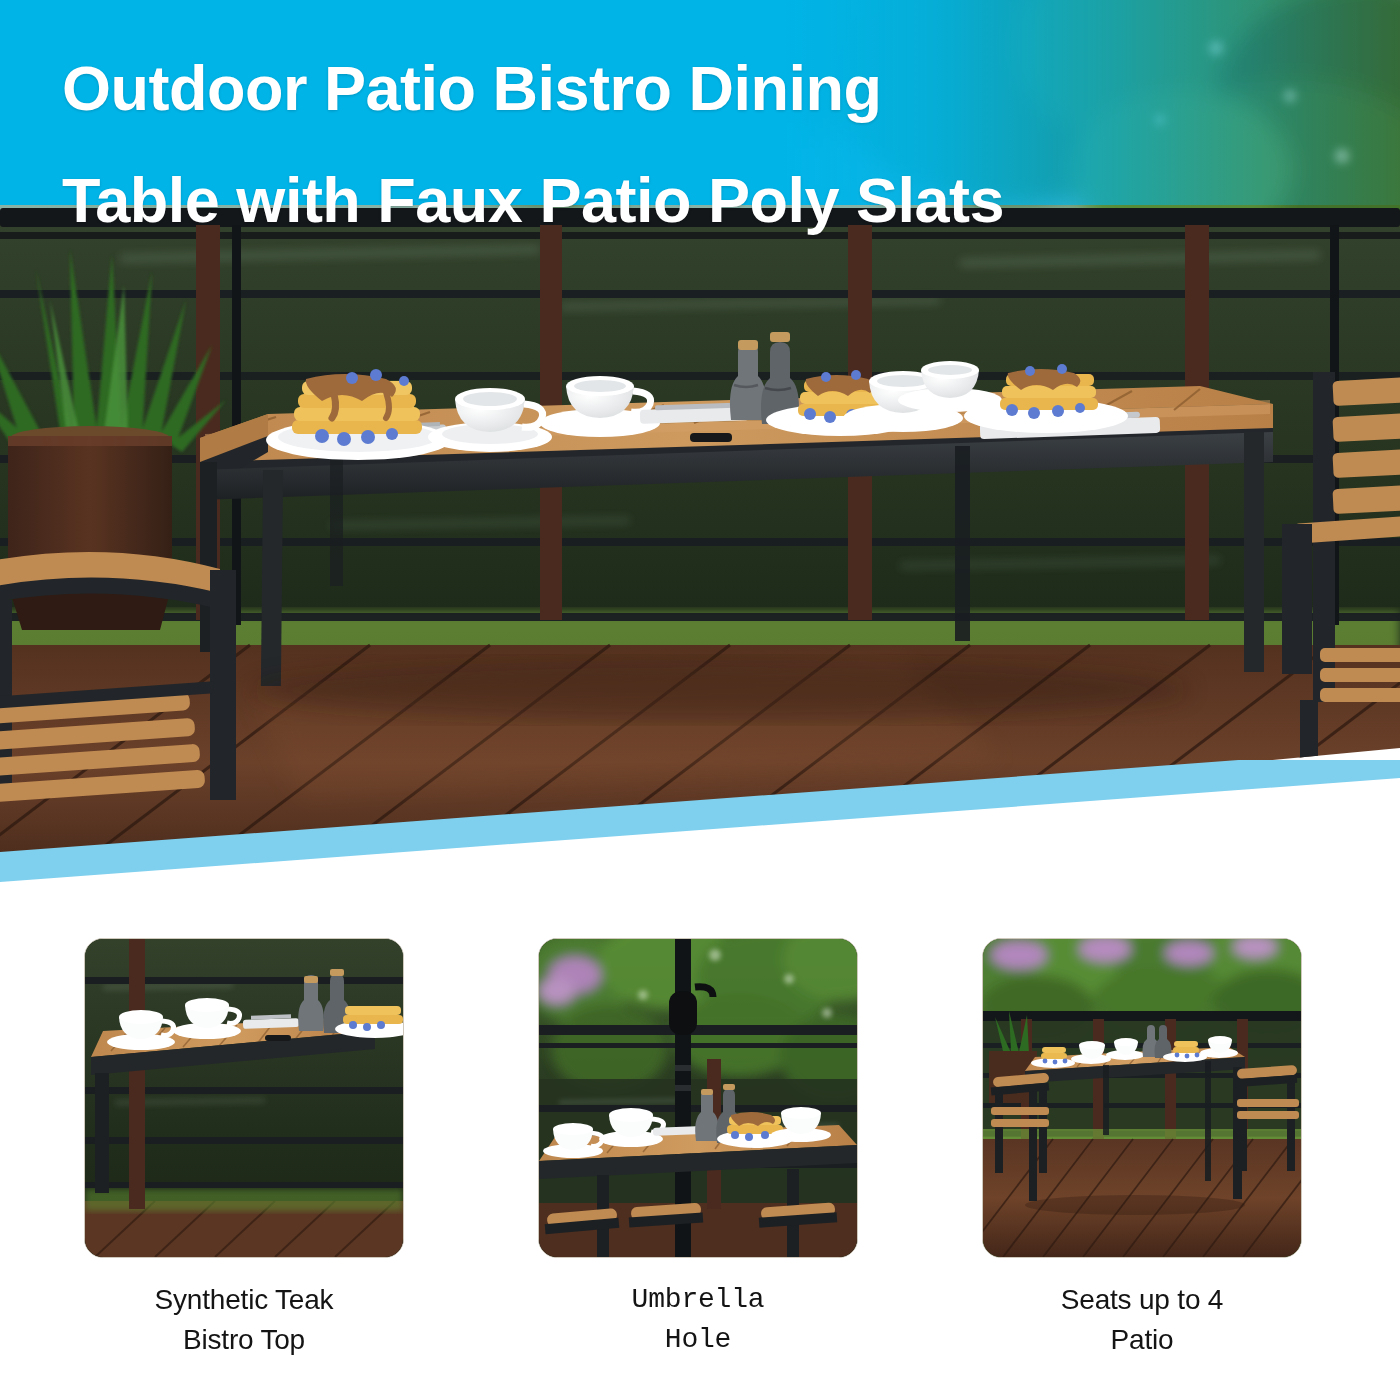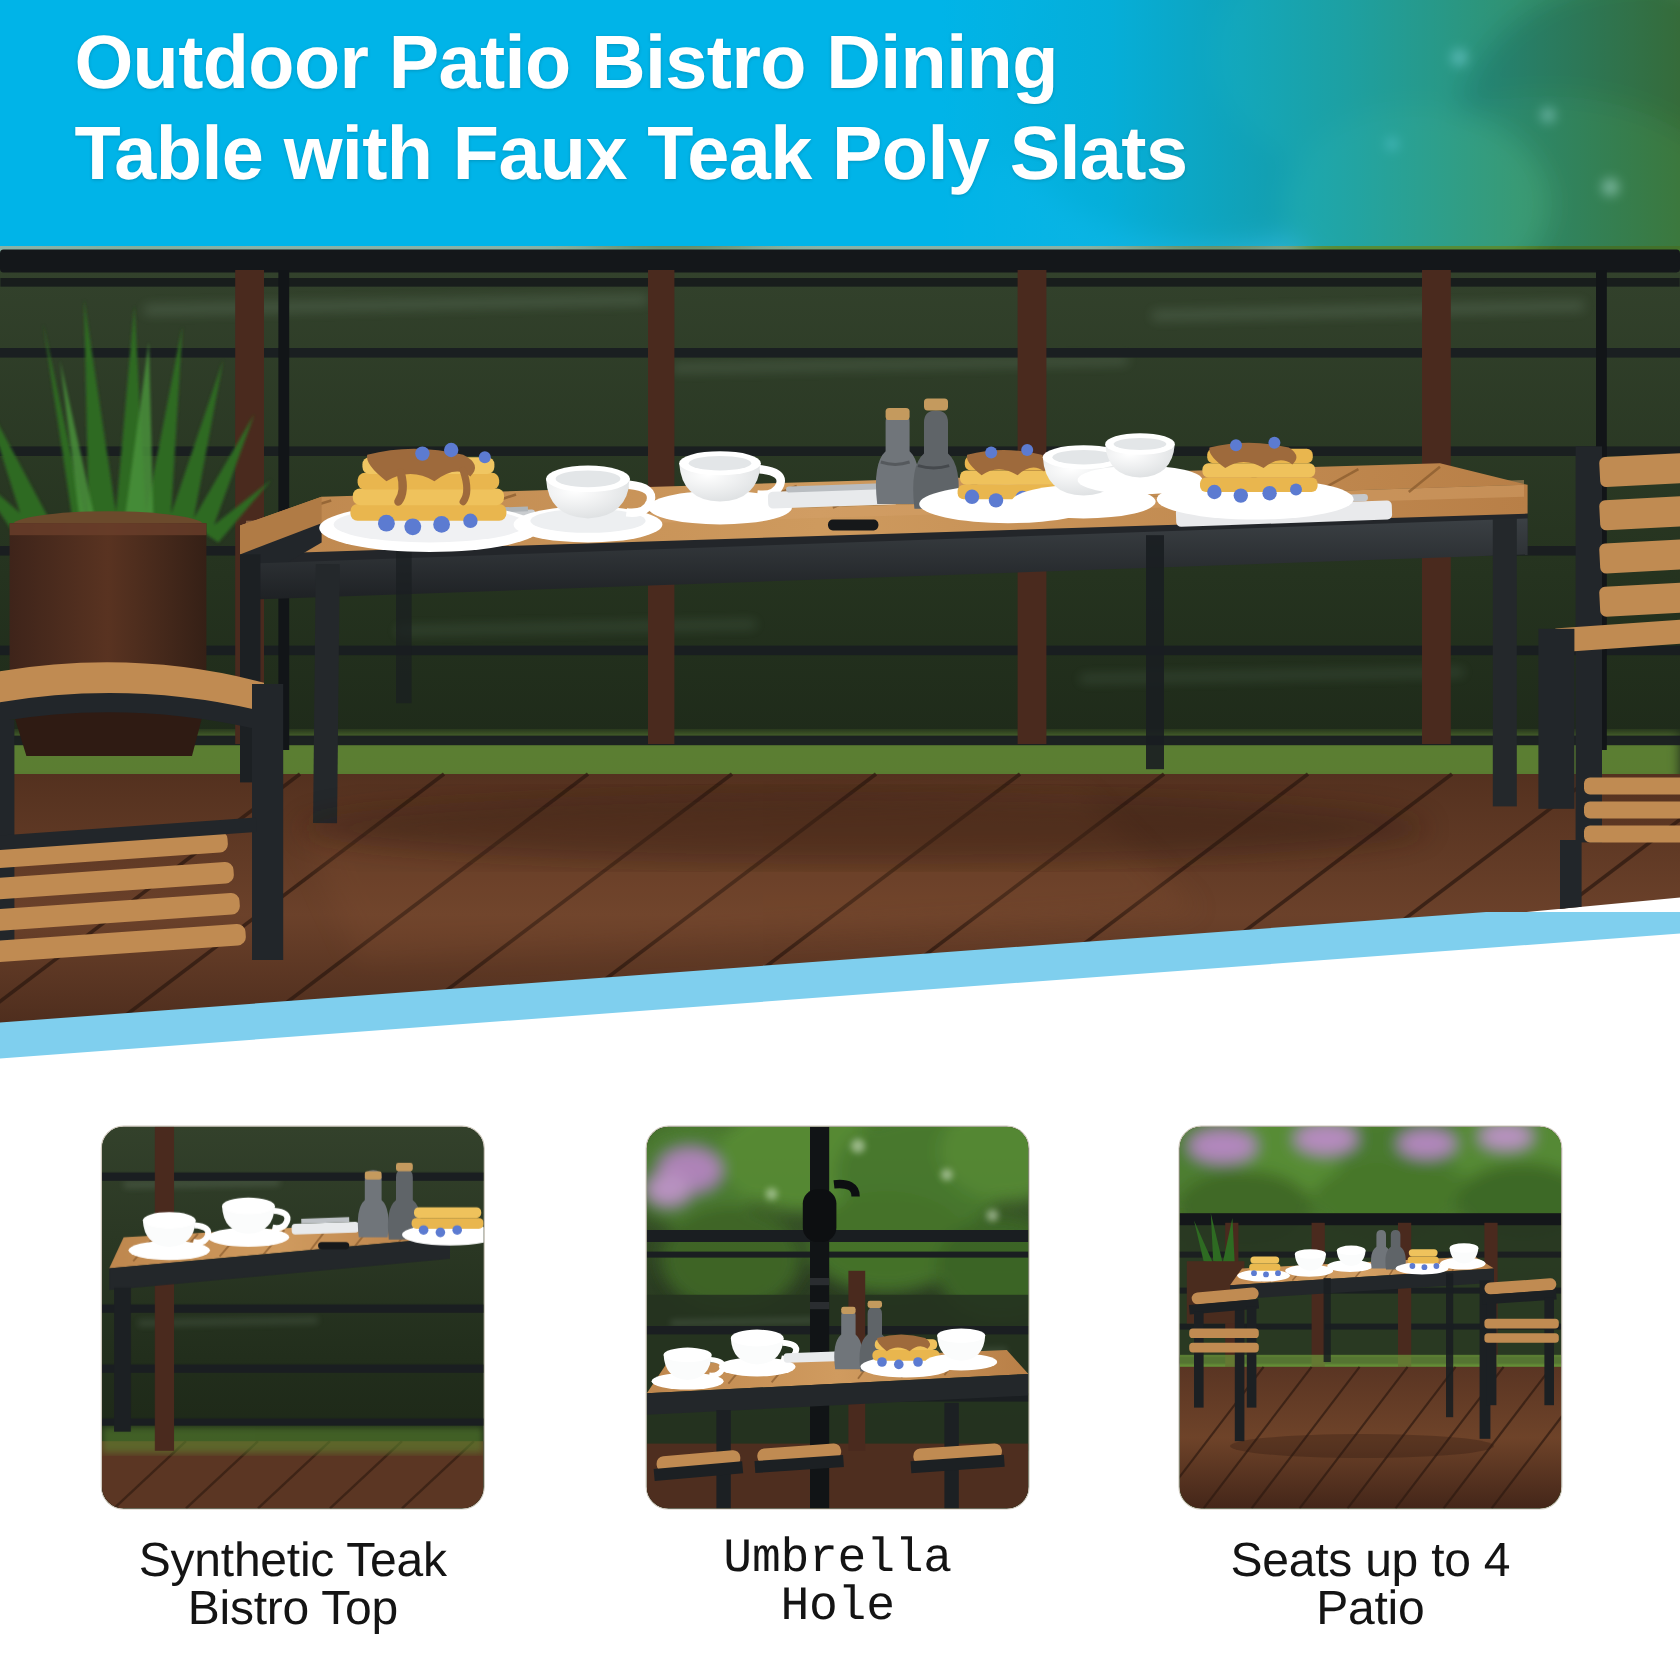--- a/index.html
+++ b/index.html
@@ -24,7 +24,7 @@
   #title { position:absolute; left:62px; top:14px; width:1300px;
            color:#fff; font-weight:bold; font-size:63px; line-height:76px;
            letter-spacing:-0.5px; text-shadow:0 1px 3px rgba(0,0,0,.18); }
-  #title .l { display:block; white-space:nowrap; }
+  #title .l { display:block; white-space:nowrap;margin-top:36px; }
 
   
   #stripe { position:absolute; left:0; top:760px; width:1400px; height:150px; z-index:15; }

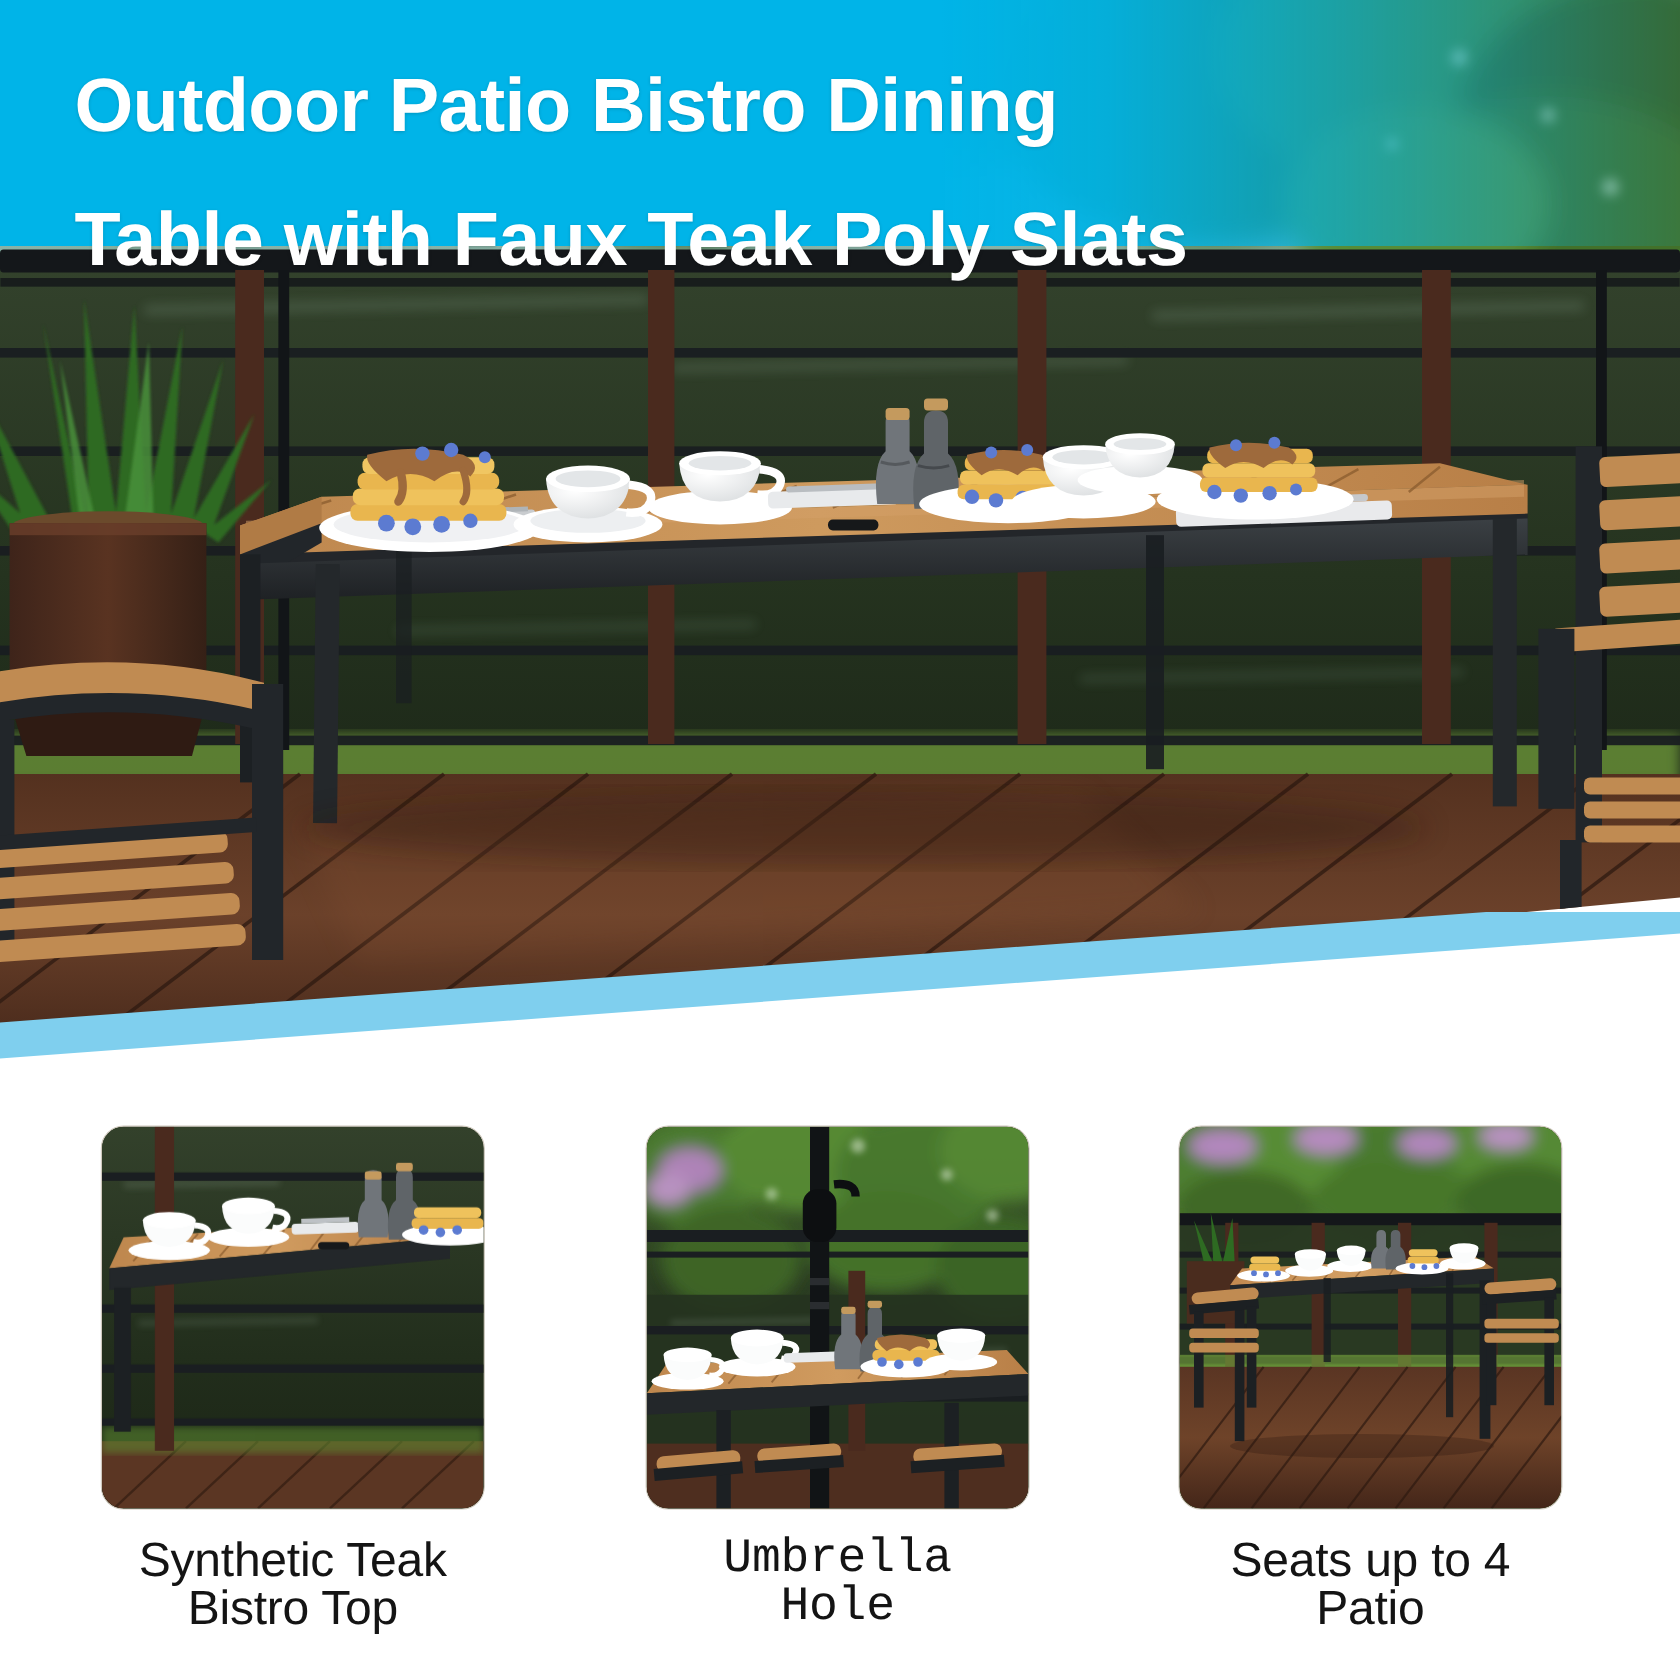--- a/index.html
+++ b/index.html
@@ -378,7 +378,7 @@
     <div id="bannerfill"></div>
     <div id="title">
       <span class="l">Outdoor Patio Bistro Dining</span>
-      <span class="l">Table with Faux Teak Poly Slats</span>
+      <span class="l">Table with Faux Patio Poly Slats</span>
     </div>
   </div>
 

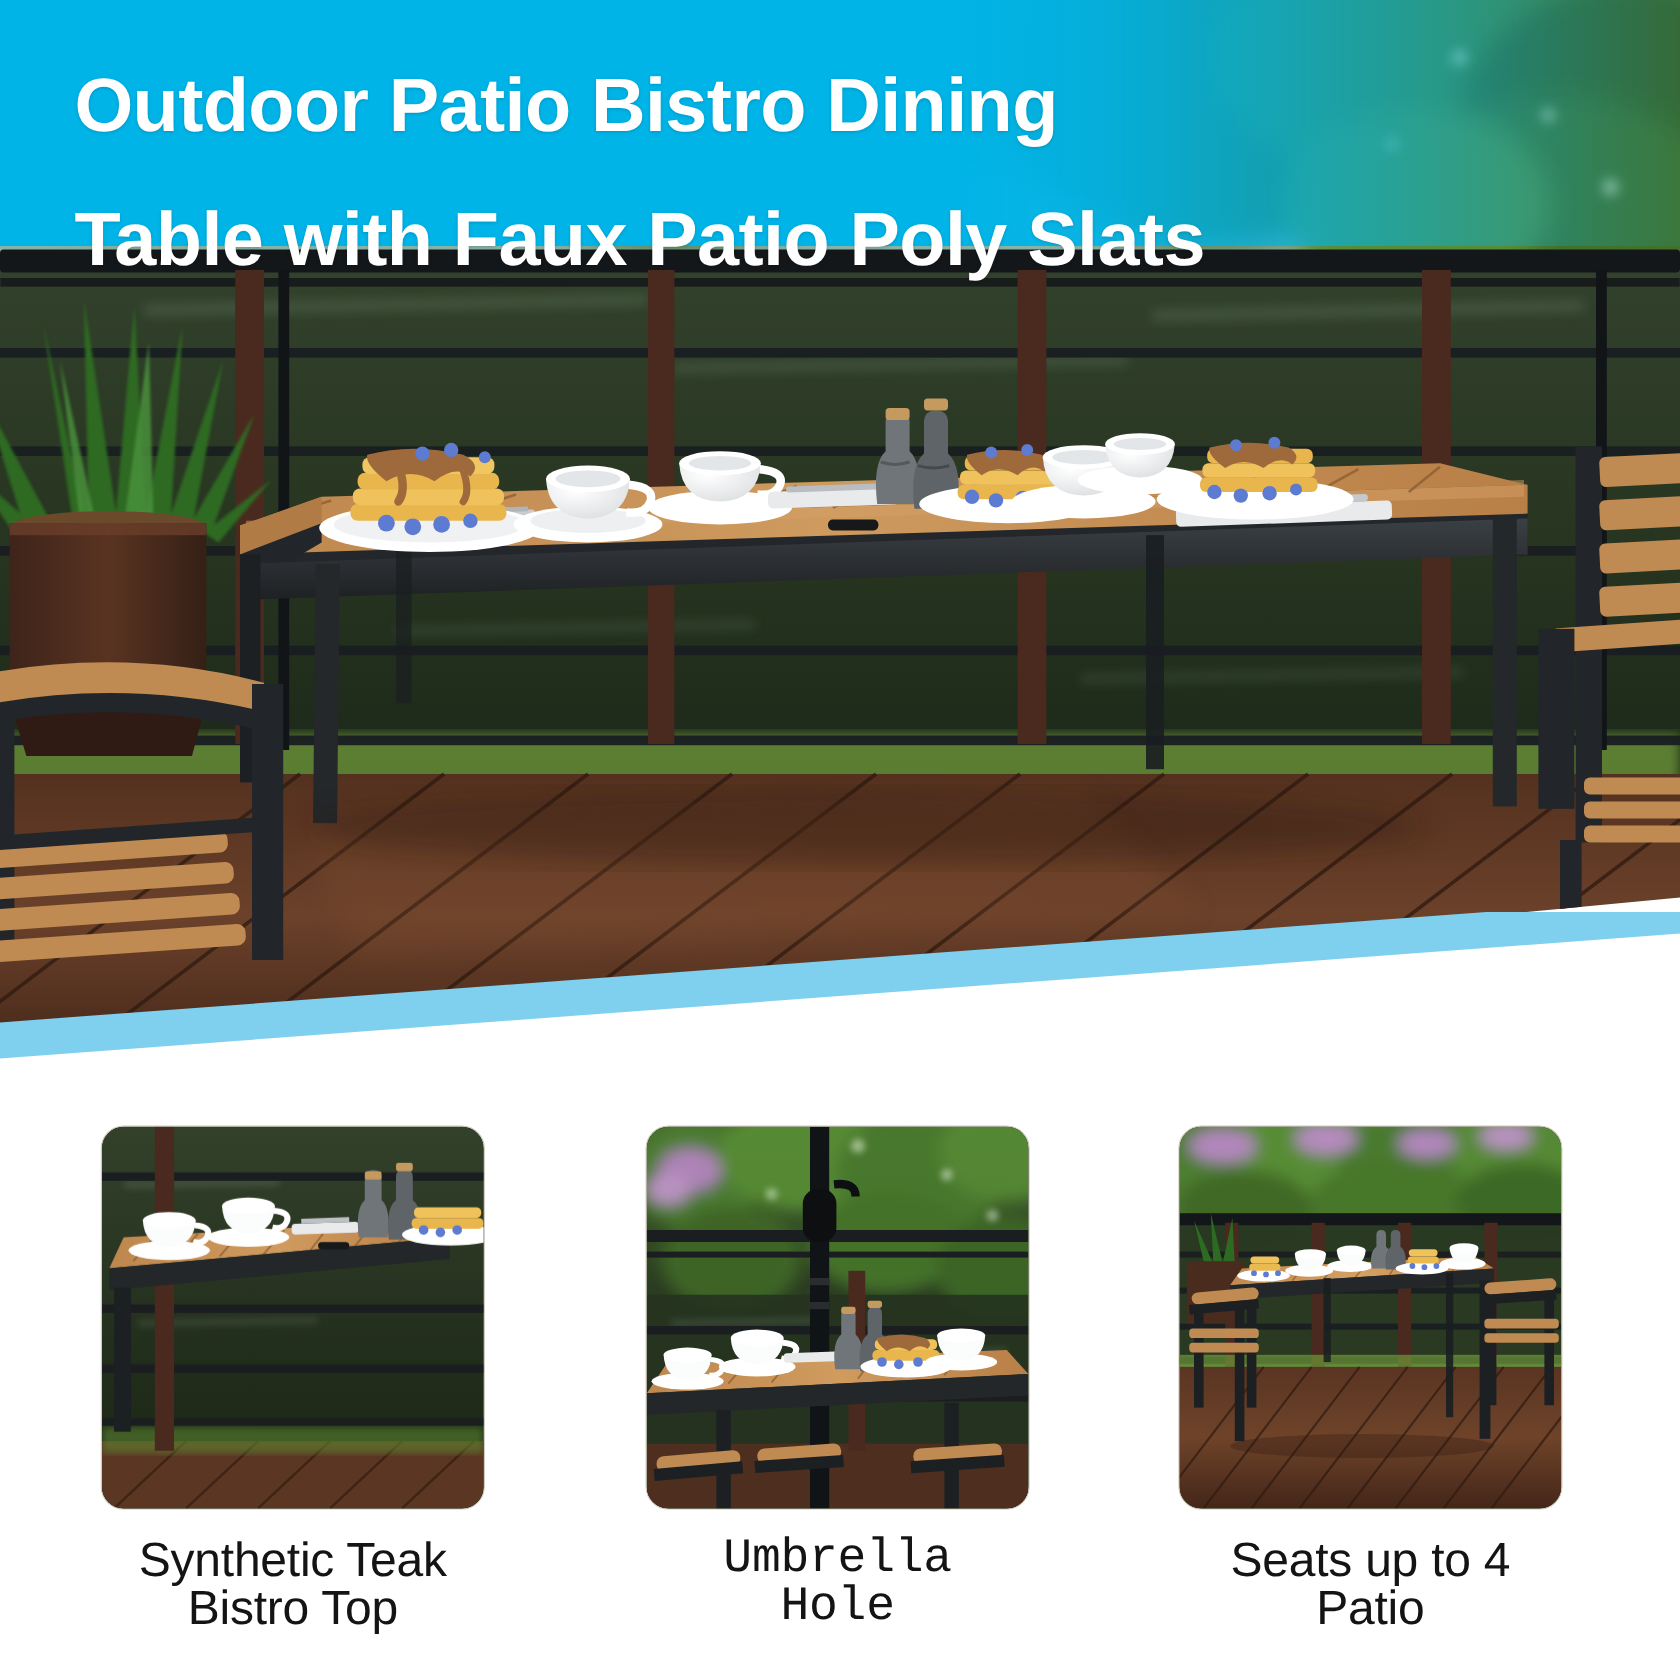--- a/index.html
+++ b/index.html
@@ -39,7 +39,7 @@
           border:1.5px solid #cfc8bd; background:#20301c; }
   .shot svg { display:block; }
   .cap { margin-top:22px; text-align:center; color:#141414;
-         font-size:40px; line-height:40px; font-weight:normal; letter-spacing:-0.2px; }
+         font-size:28px; line-height:40px; font-weight:normal; letter-spacing:-0.2px; }
   .cap .l { display:block; }
 </style>
 </head>

